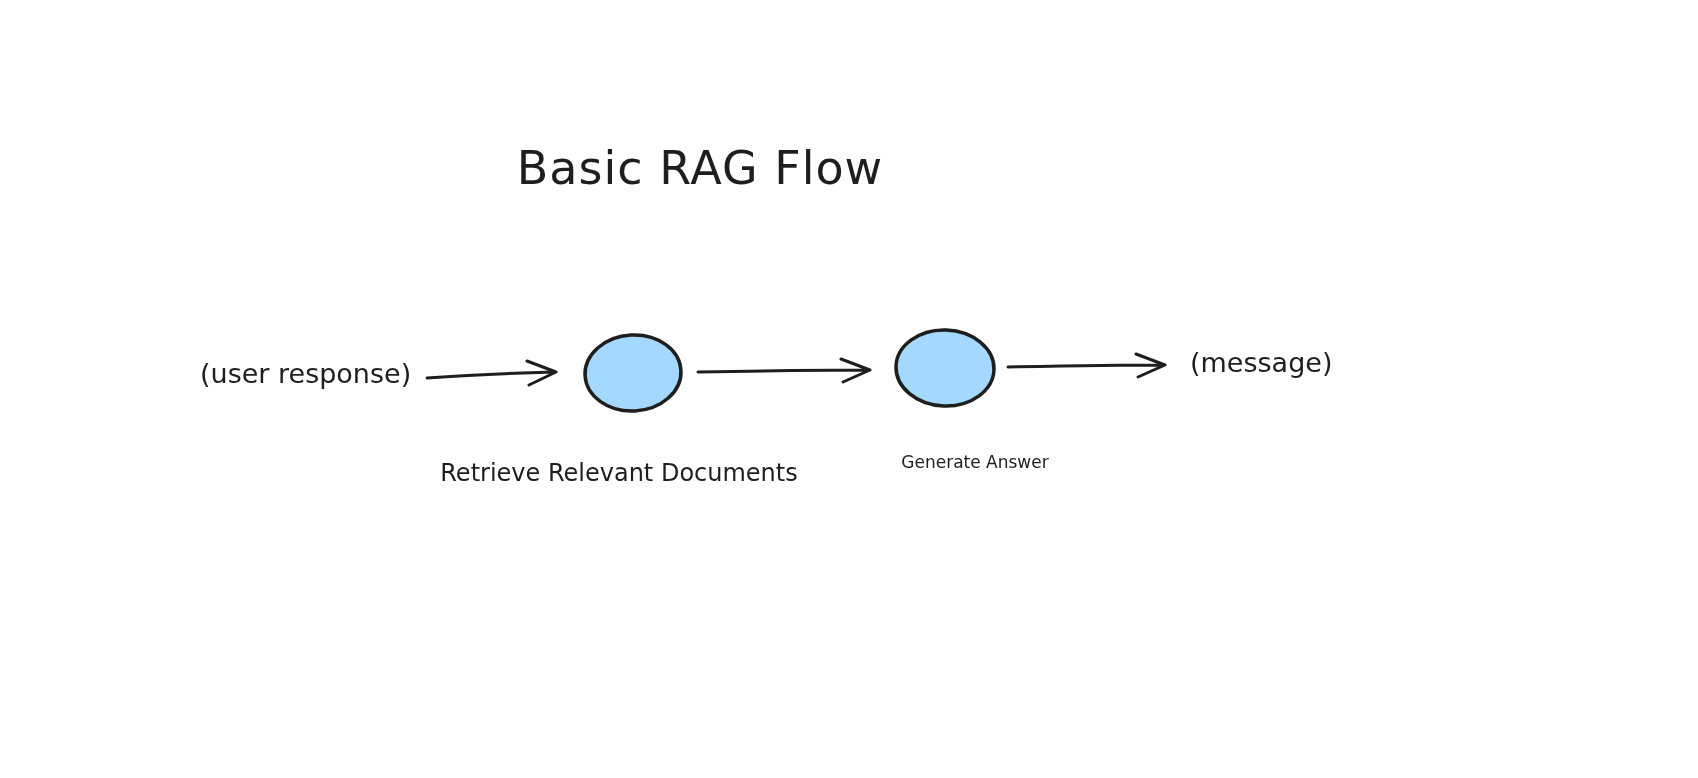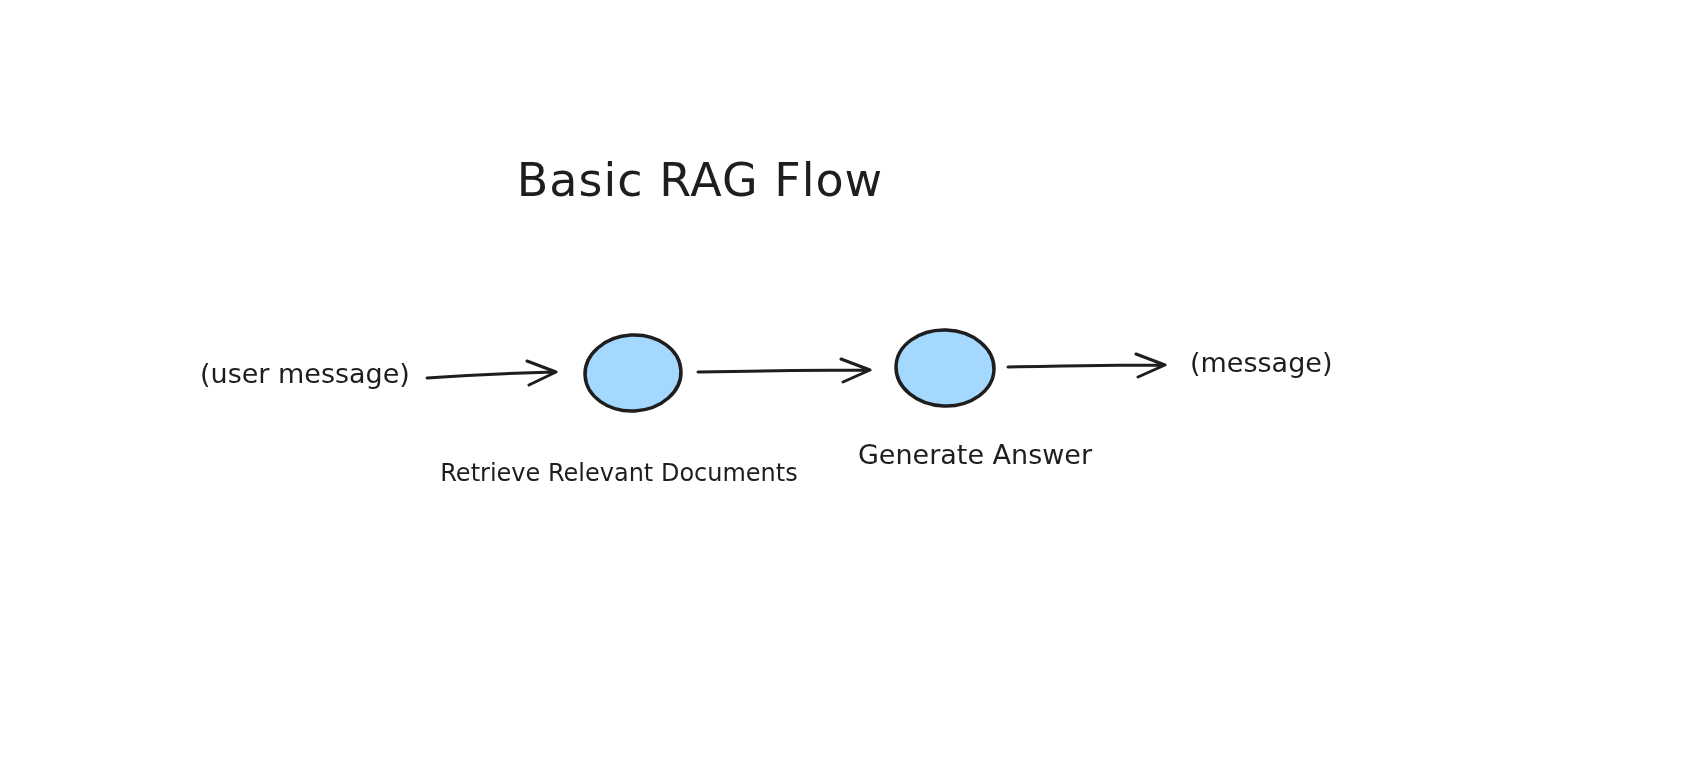--- a/index.html
+++ b/index.html
@@ -37,7 +37,6 @@
     font-size: 46px;
     font-weight: 500;
     letter-spacing: 1px;
-    margin-top: 12px;
   }
   .input-label {
     left: 200px;

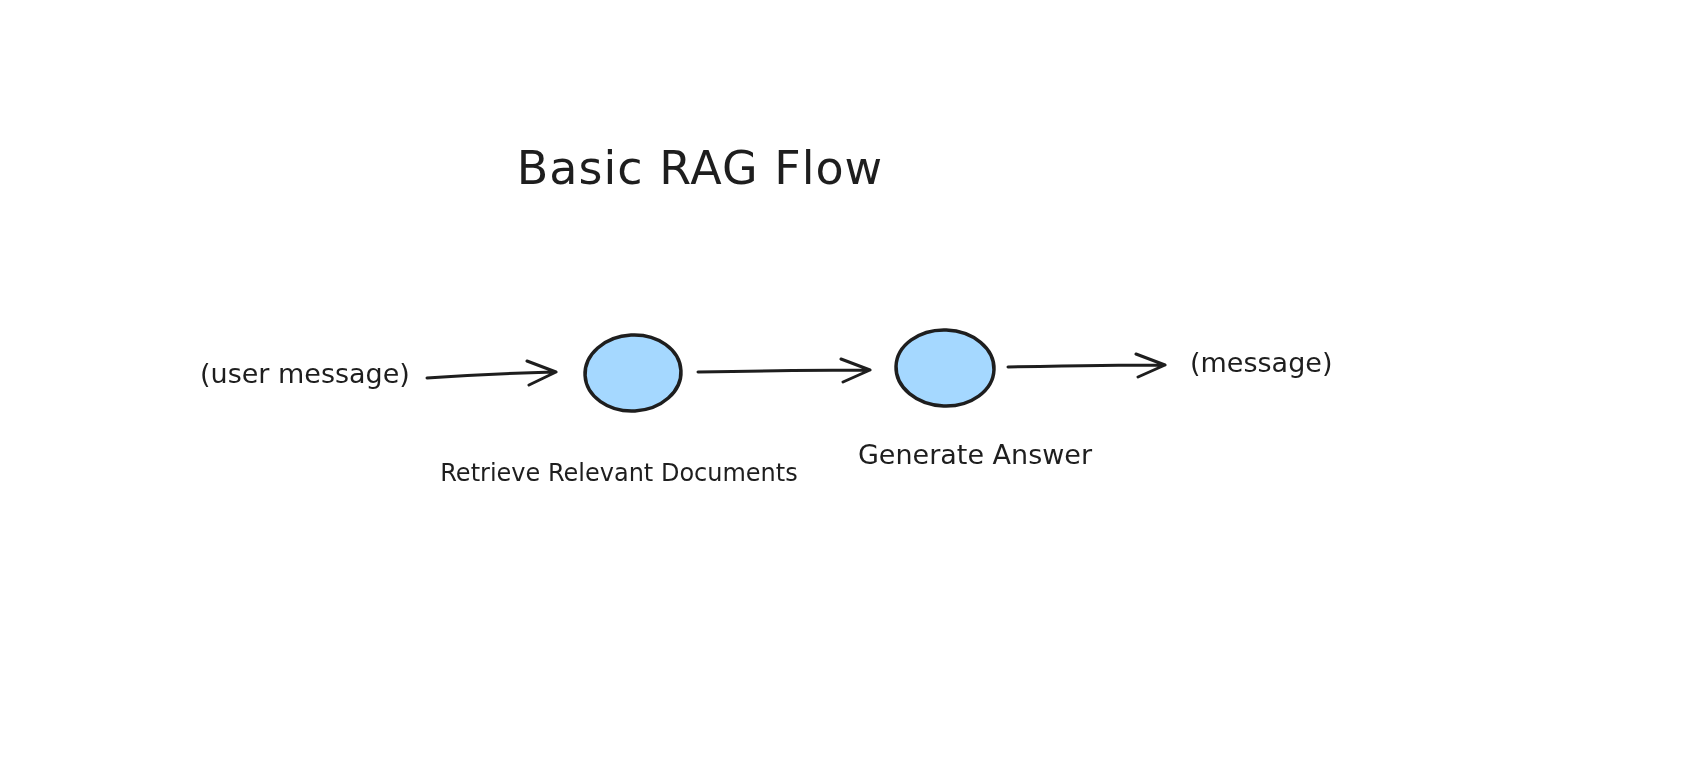--- a/index.html
+++ b/index.html
@@ -92,7 +92,7 @@
 
   <div class="label diagram-title">Basic RAG Flow</div>
 
-  <div class="label input-label">(user message)</div>
+  <div class="label input-label">(user response)</div>
 
   <div class="label node-label-1">Retrieve Relevant Documents</div>
 

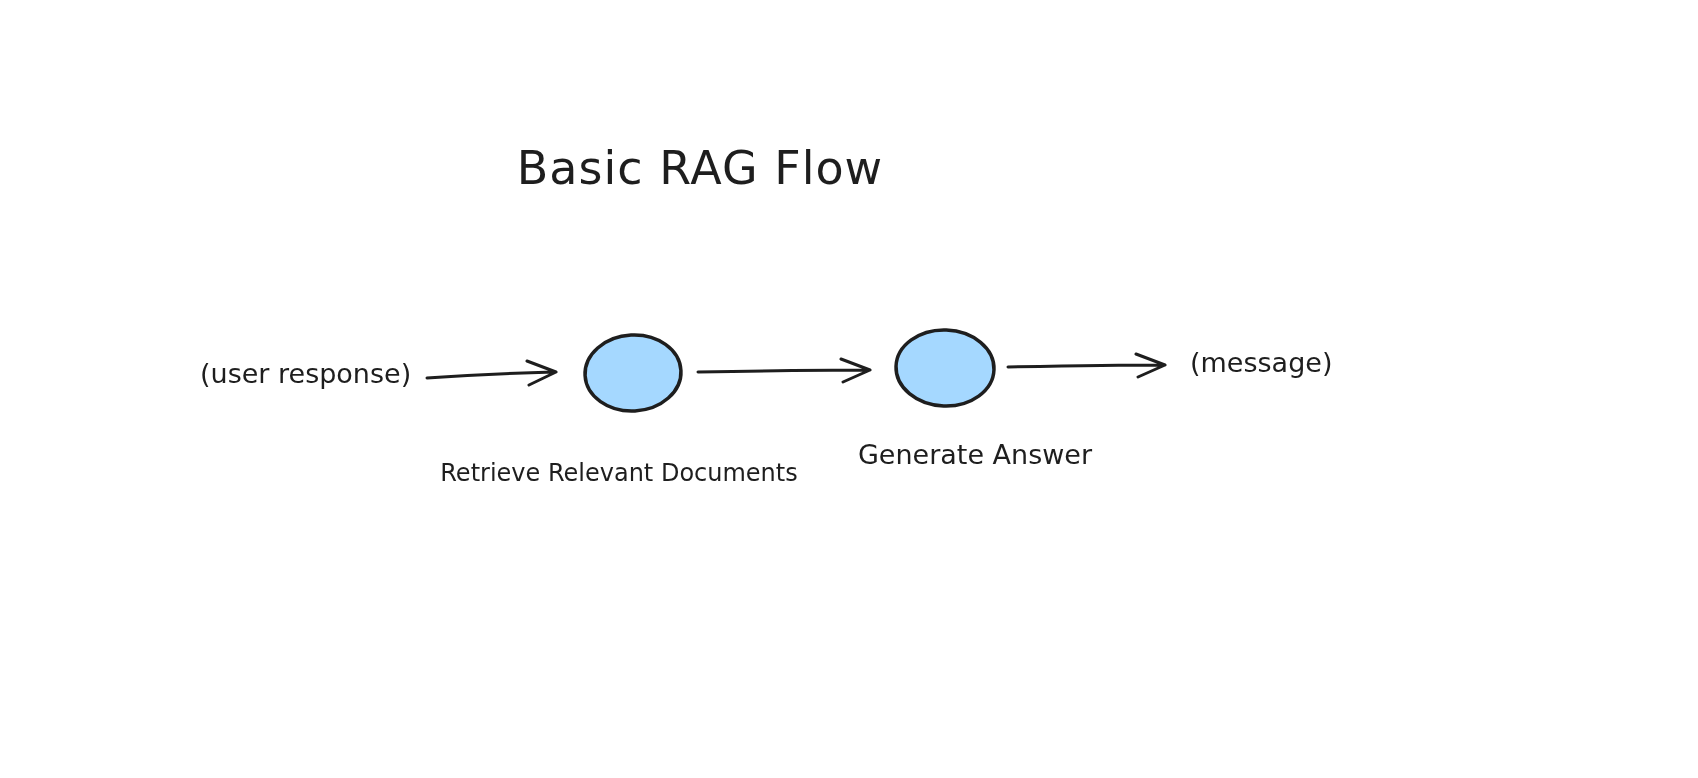--- a/index.html
+++ b/index.html
@@ -56,9 +56,9 @@
   }
   .node-label-2 {
     left: 975px;
-    top: 439px;
+    top: 452px;
     transform: translateX(-50%);
-    font-size: 27px;
+    font-size: 17px;
     text-align: center;
   }
   .arrow {

